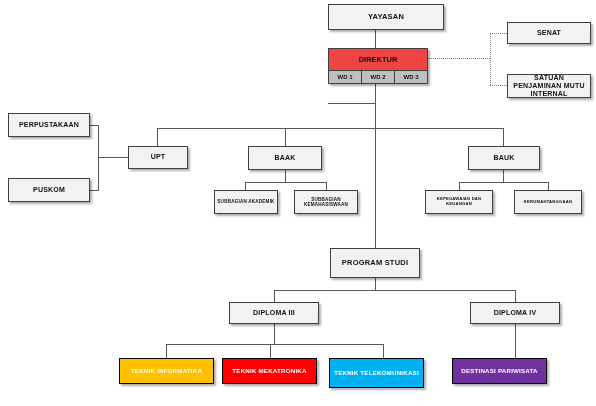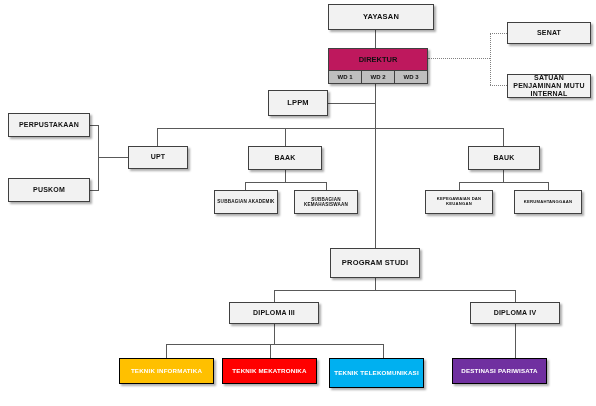--- a/index.html
+++ b/index.html
@@ -154,7 +154,7 @@
   <div class="dline" style="left:490px; top:33px; width:17px;"></div>
   <div class="dline" style="left:490px; top:85px; width:17px;"></div>
 
-  <div class="node sz-lg" style="left:328px; top:4px; width:106px; height:26px;">
+  <div class="node sz-lg" style="left:328px; top:4px; width:116px; height:26px;">
     <span>YAYASAN</span>
   </div>
 

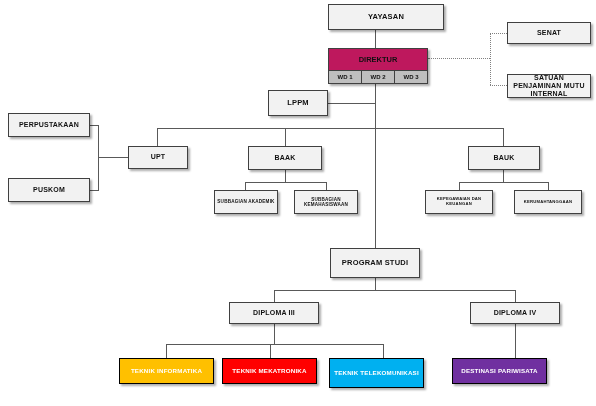--- a/index.html
+++ b/index.html
@@ -66,7 +66,7 @@
     position: absolute;
     box-sizing: border-box;
     border: 1px solid #404040;
-    background: #be185d;
+    background: #ef4444;
     box-shadow: 2px 2px 2px rgba(0,0,0,0.32);
     display: flex;
     flex-direction: column;

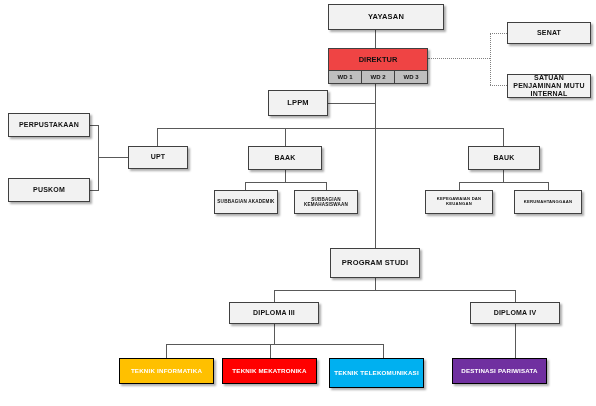--- a/index.html
+++ b/index.html
@@ -175,9 +175,6 @@
     <span>SATUAN PENJAMINAN MUTU INTERNAL</span>
   </div>
 
-  <div class="node sz-lg" style="left:268px; top:90px; width:60px; height:26px;">
-    <span>LPPM</span>
-  </div>
 
   <div class="node sz-md" style="left:8px; top:113px; width:82px; height:24px;">
     <span>PERPUSTAKAAN</span>

